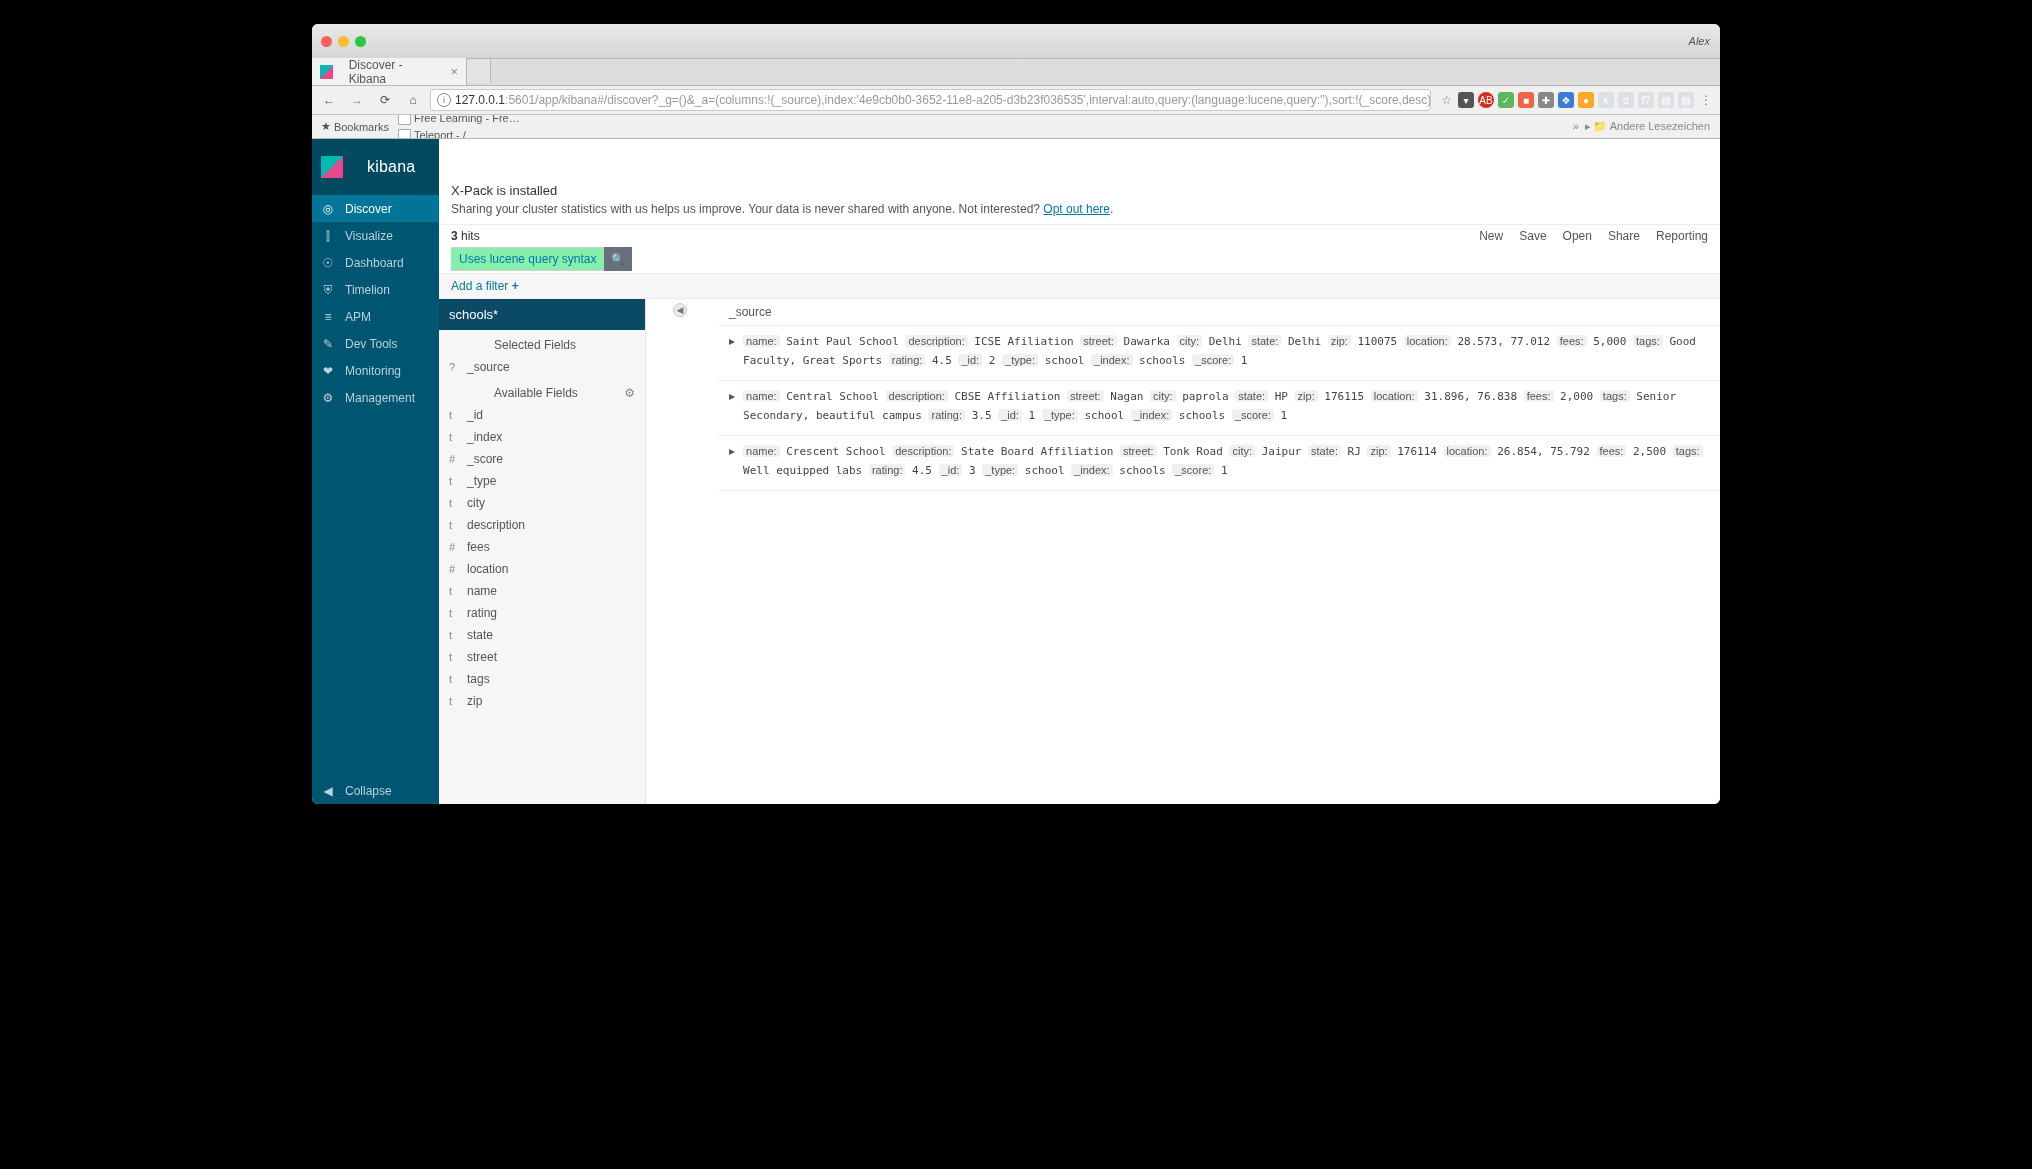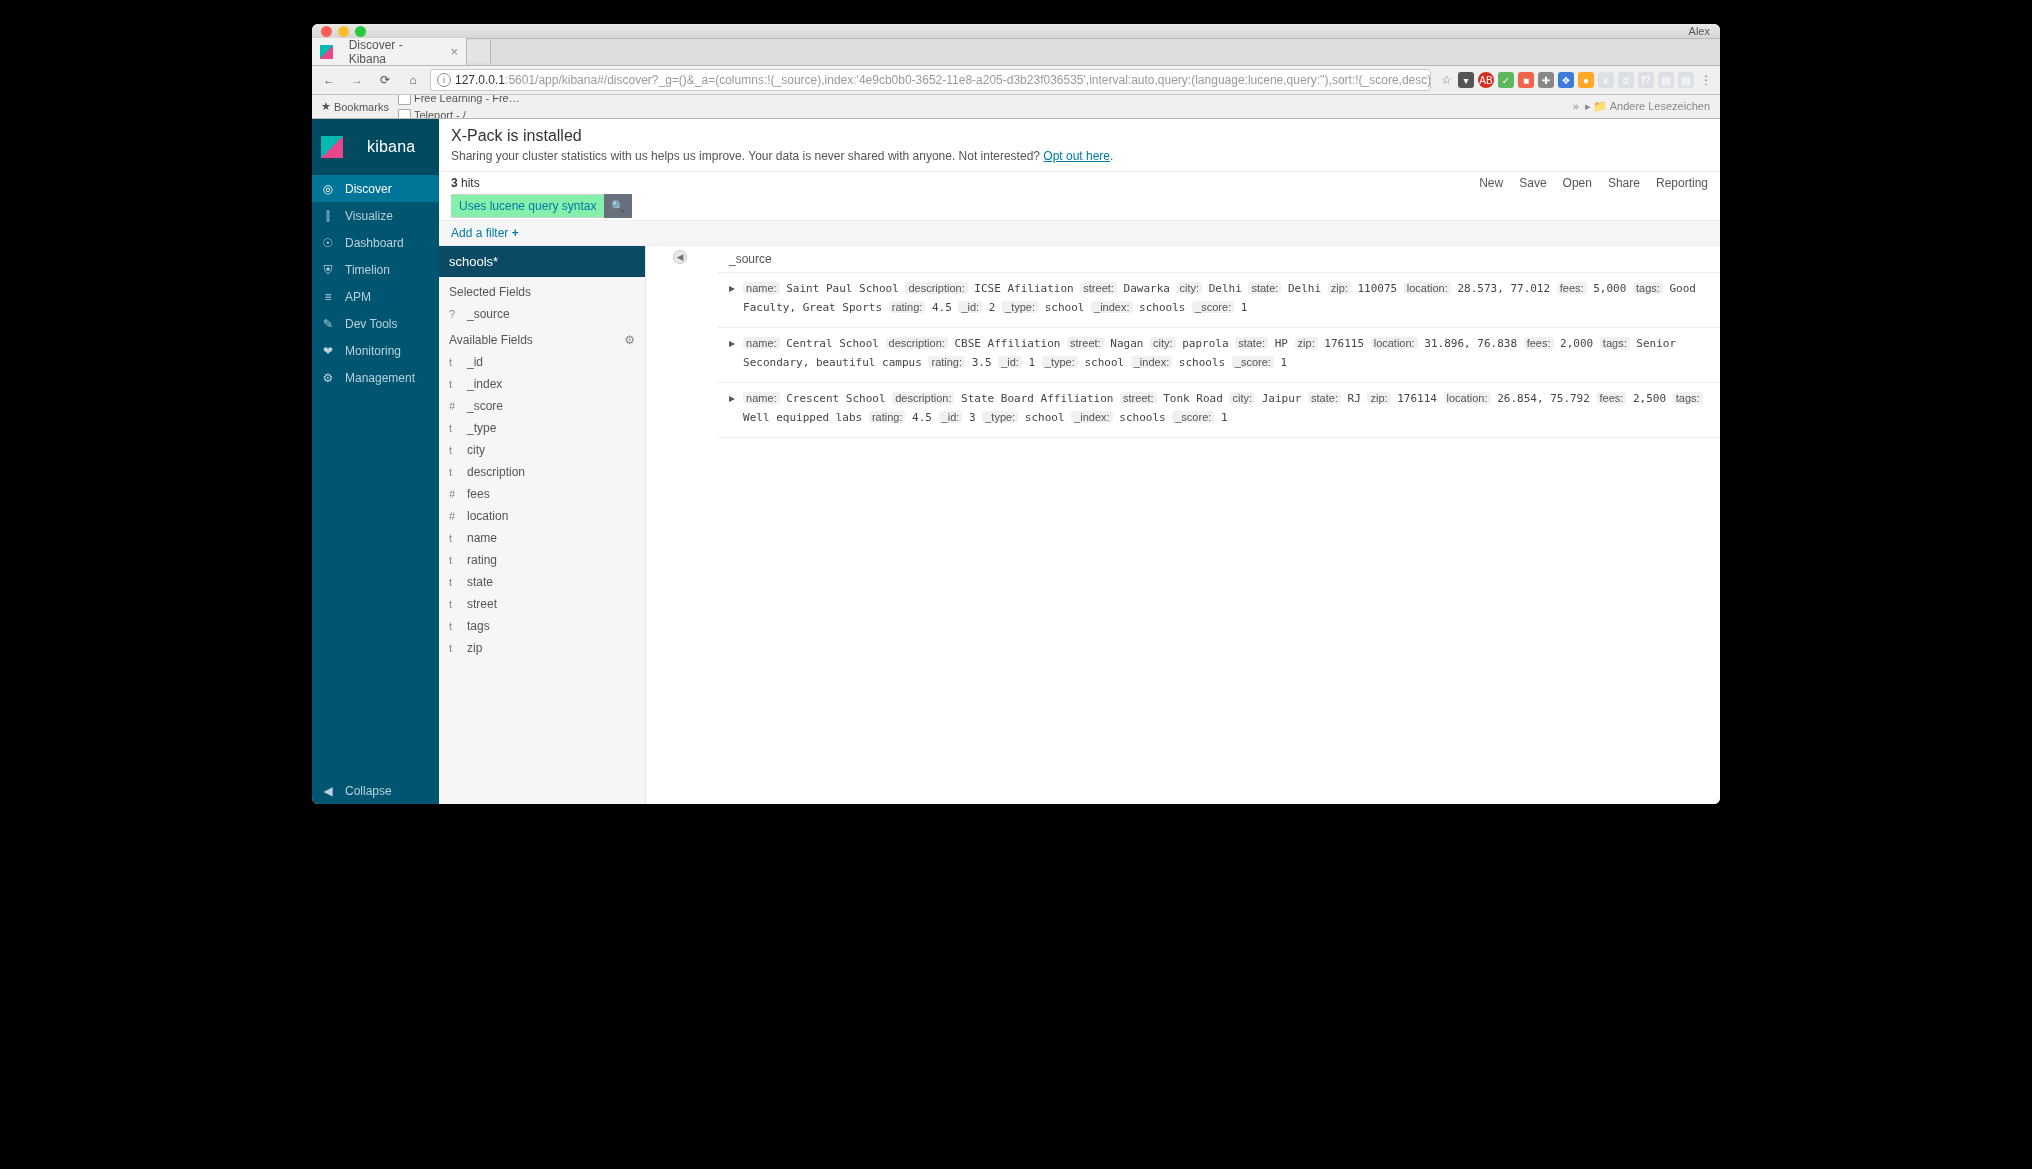--- a/index.html
+++ b/index.html
@@ -7,7 +7,7 @@
 .mac-window { width: 1408px; height: 780px; background: #fff; border-radius: 6px; overflow: hidden; box-shadow: 0 20px 60px rgba(0,0,0,.5); display: flex; flex-direction: column; }
 
 
-.titlebar { height: 15px; background: linear-gradient(#e8e8e8,#d6d6d6); border-bottom: 1px solid #b8b8b8; position: relative; display: flex; align-items: center; font-size: 11px; color: #555; }
+.titlebar { height: 35px; background: linear-gradient(#e8e8e8,#d6d6d6); border-bottom: 1px solid #b8b8b8; position: relative; display: flex; align-items: center; font-size: 11px; color: #555; font-style: italic; }
 .traffic { display: flex; gap: 6px; padding-left: 9px; }
 .dot { width: 11px; height: 11px; border-radius: 50%; }
 .dot.red { background: #ff5f57; } .dot.yellow { background: #febc2e; } .dot.green { background: #28c840; }

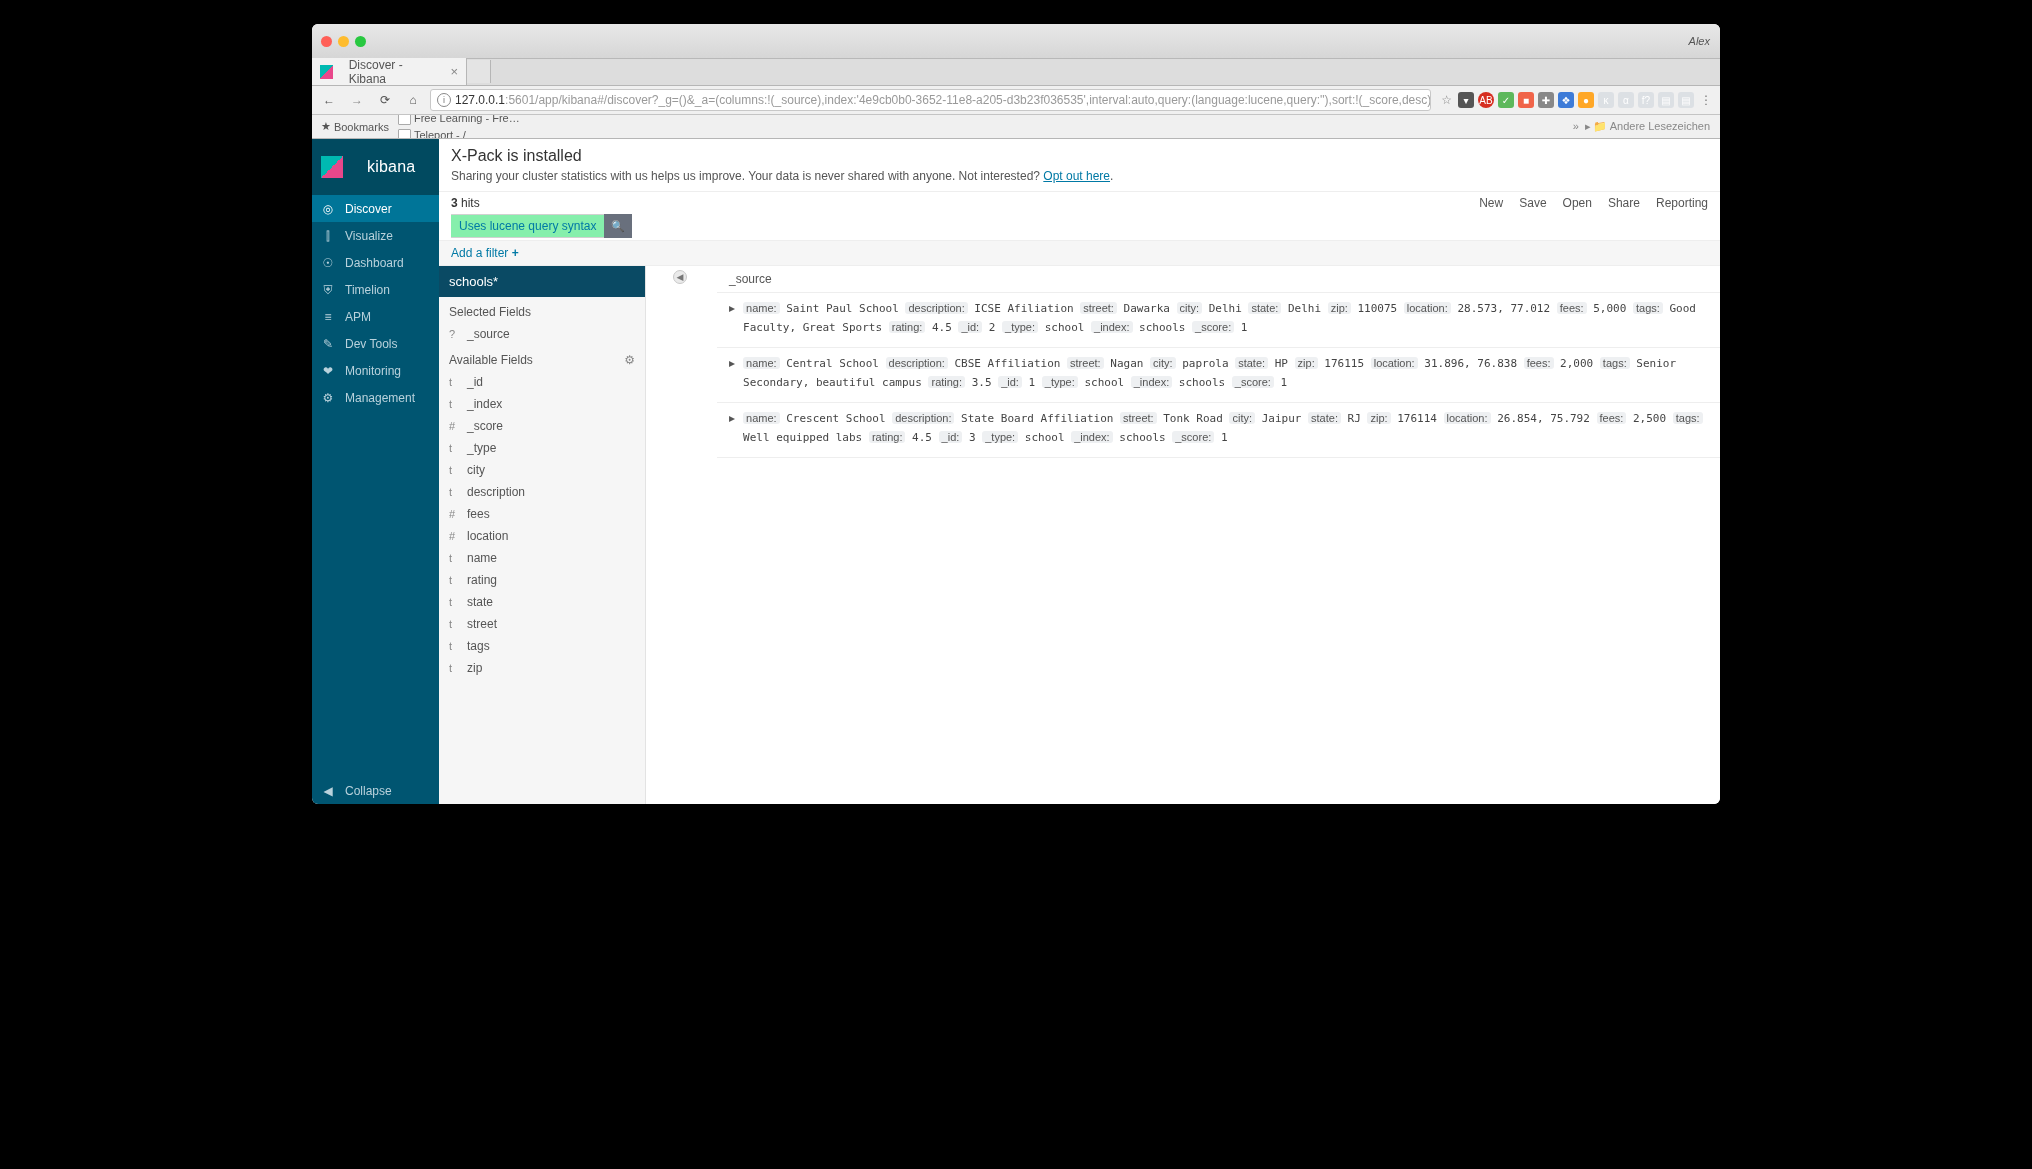--- a/index.html
+++ b/index.html
@@ -58,7 +58,7 @@
 .mainarea { flex: 1; display: flex; flex-direction: column; overflow: hidden; background: #fff; }
 
 .banner { padding: 8px 12px; border-bottom: 1px solid #eee; }
-.banner-title { font-size: 16px; color: #333; margin-bottom: 4px; }
+.banner-title { font-size: 13px; color: #333; margin-bottom: 4px; margin-top: 36px; }
 .banner-text { font-size: 12px; color: #555; }
 .banner-text a { color: #0079a5; text-decoration: underline; }
 .dismiss-row { padding: 4px 12px 8px; }

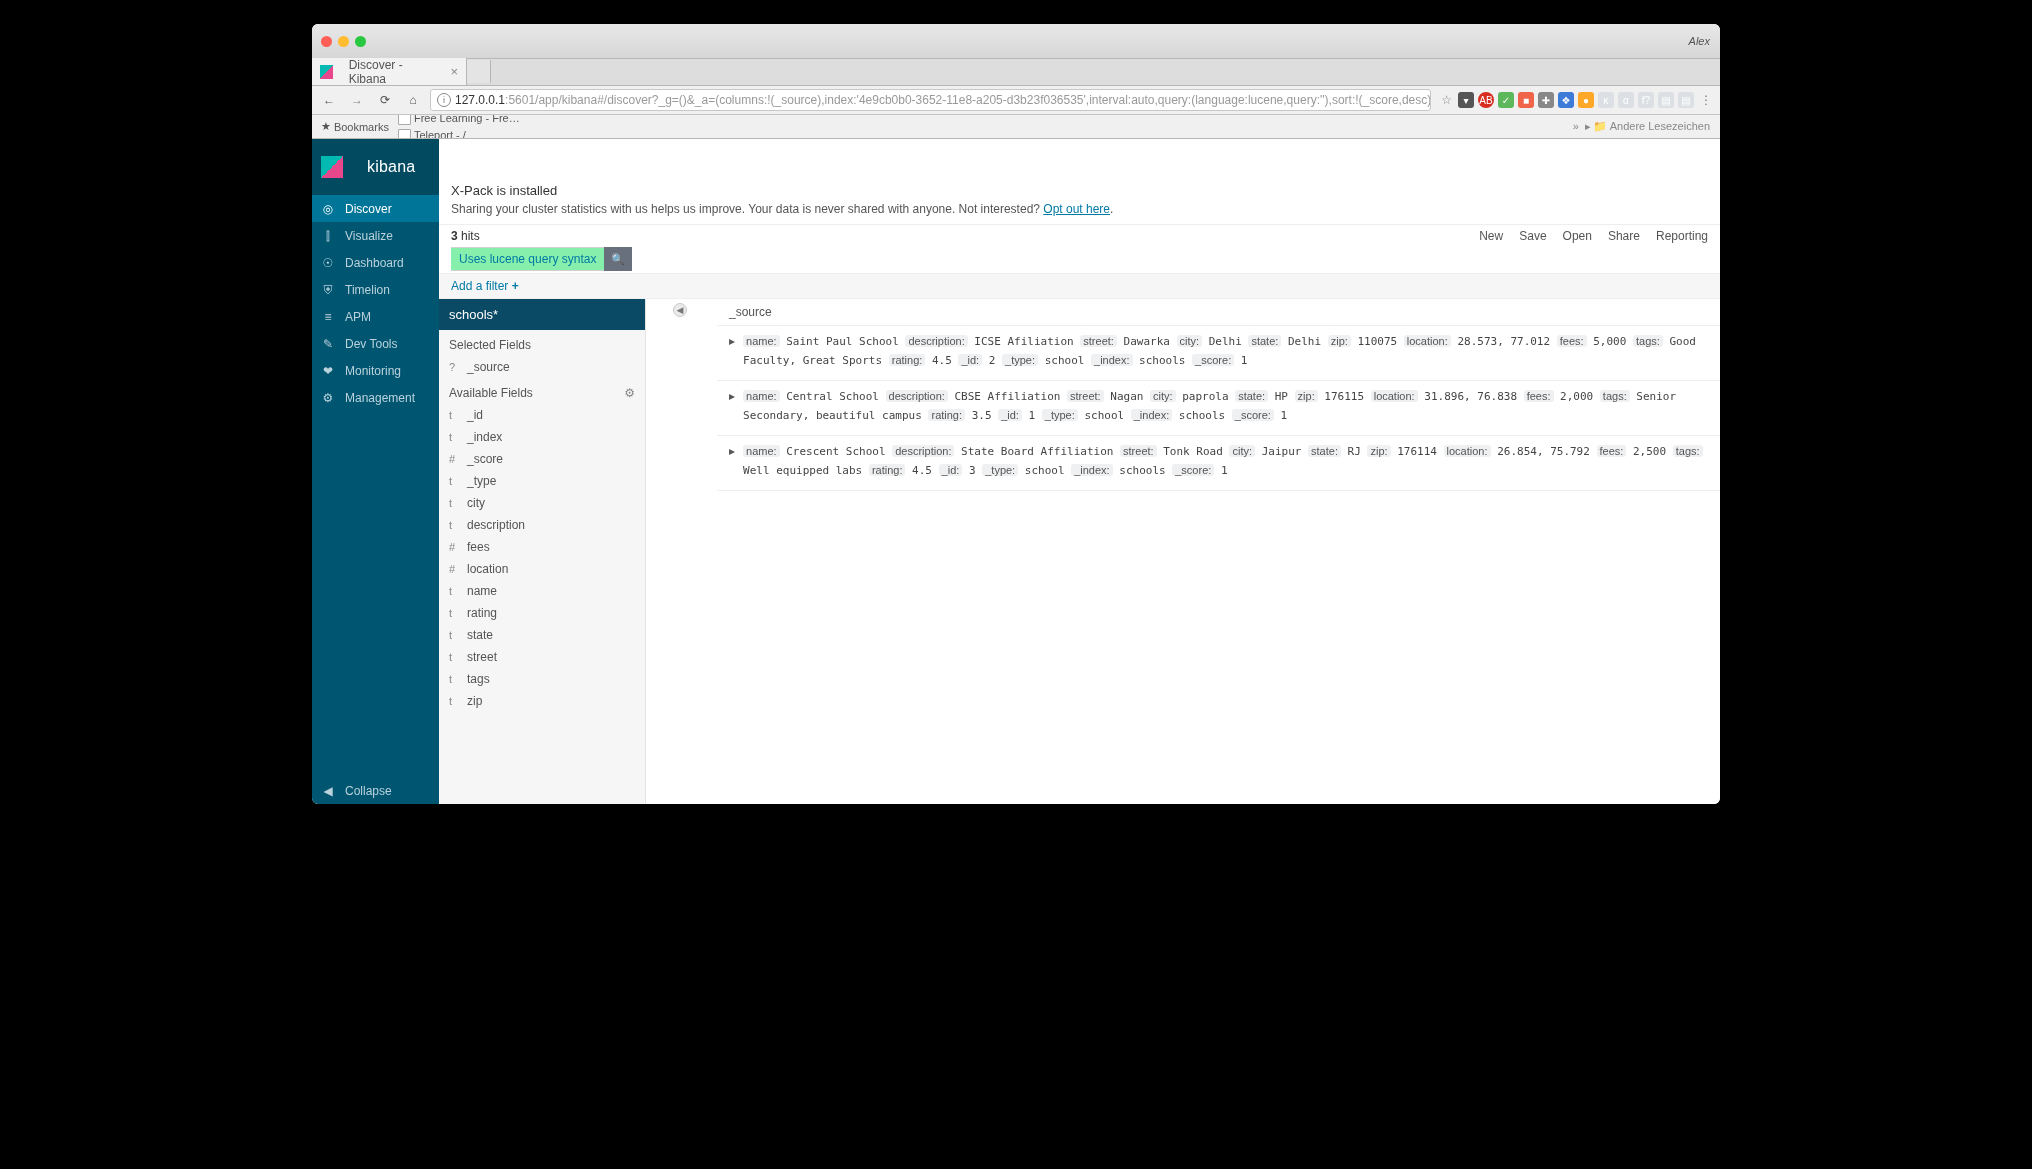--- a/index.html
+++ b/index.html
@@ -84,7 +84,7 @@
 
 .fieldspanel { width: 207px; background: #f6f6f6; border-right: 1px solid #e3e3e3; font-size: 12px; display: flex; flex-direction: column; overflow: auto; }
 .index-pattern { background: #0a4a64; color: #fff; padding: 8px 10px; font-size: 13px; font-weight: 500; }
-.section-h { padding: 8px 10px 4px; color: #555; display: flex; align-items: center; }
+.section-h { padding: 8px 10px 4px; color: #555; display: flex; align-items: center; margin-left: 45px; }
 .section-h .gear { margin-left: auto; color: #888; cursor: pointer; }
 .field { padding: 4px 10px; color: #555; display: flex; align-items: center; gap: 8px; cursor: pointer; }
 .field .ftype { width: 10px; color: #888; font-size: 11px; }

